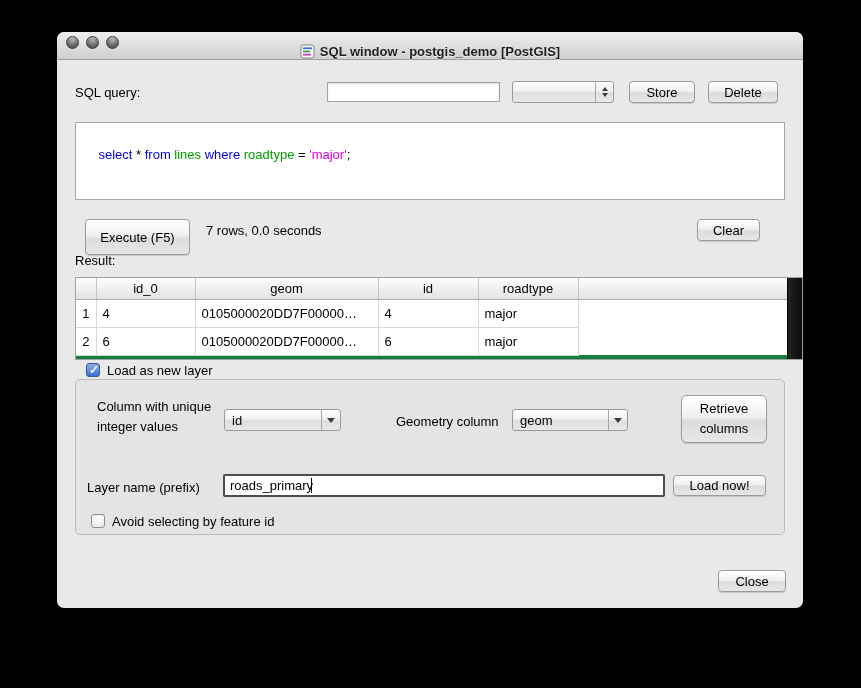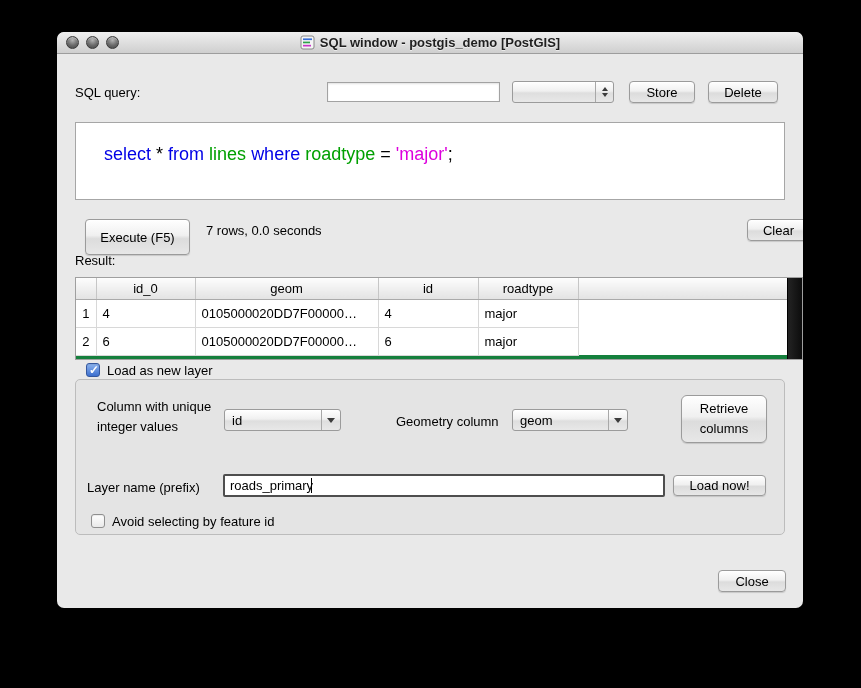--- a/index.html
+++ b/index.html
@@ -10,9 +10,9 @@
     background:#e9e9e9;border-radius:7px;overflow:hidden;
     box-shadow:0 18px 45px rgba(0,0,0,.8),0 0 0 1px rgba(0,0,0,.65)}
 
-  .titlebar{position:relative;height:22px;border-radius:7px 7px 0 0;
+  .titlebar{position:relative;height:28px;border-radius:7px 7px 0 0;
     background:linear-gradient(#efefef,#cfcfcf);border-bottom:1px solid #9d9d9d;
-    display:flex;align-items:center;justify-content:center}
+    display:flex;align-items:flex-end;justify-content:center}
   .lights{position:absolute;left:9px;top:4px;display:flex;gap:7px}
   .light{width:13px;height:13px;border-radius:50%;border:1px solid #3a3a3a;
     background:radial-gradient(circle at 50% 28%,#b5b5b5,#6a6a6a 55%,#454545);

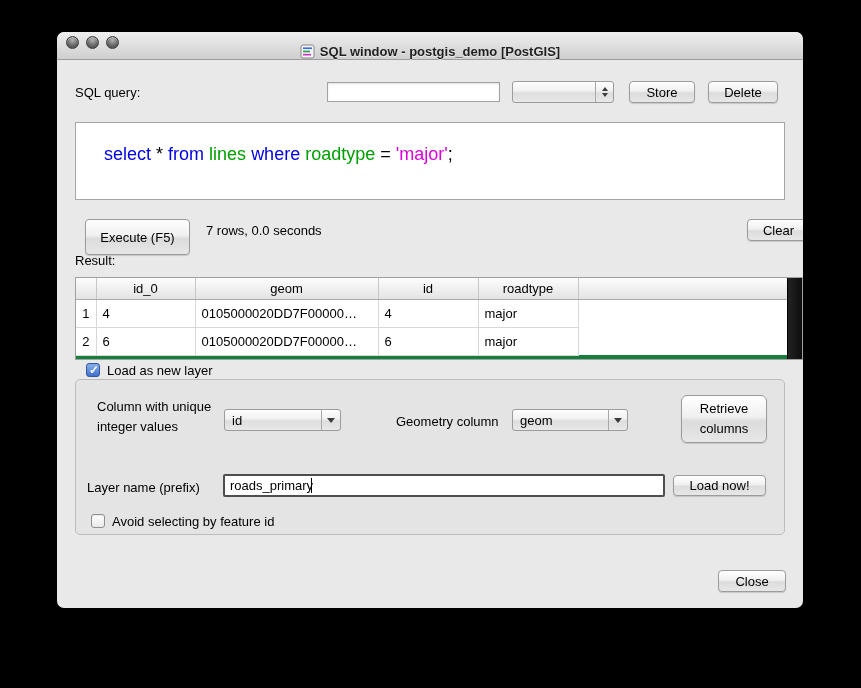--- a/index.html
+++ b/index.html
@@ -50,7 +50,7 @@
     border-right:3.5px solid transparent;border-top:4px solid #3c3c3c}
 
   .sql-editor{position:absolute;left:18px;top:90px;width:710px;height:78px;
-    background:#fff;border:1px solid #a6a6a6;padding:6px 8px;font-size:18px;
+    background:#fff;border:1px solid #a6a6a6;padding:6px 8px;font-size:13px;
     line-height:17px;white-space:pre-wrap}
 
   .table-wrap{position:absolute;left:18px;top:245px;width:728px;height:83px;

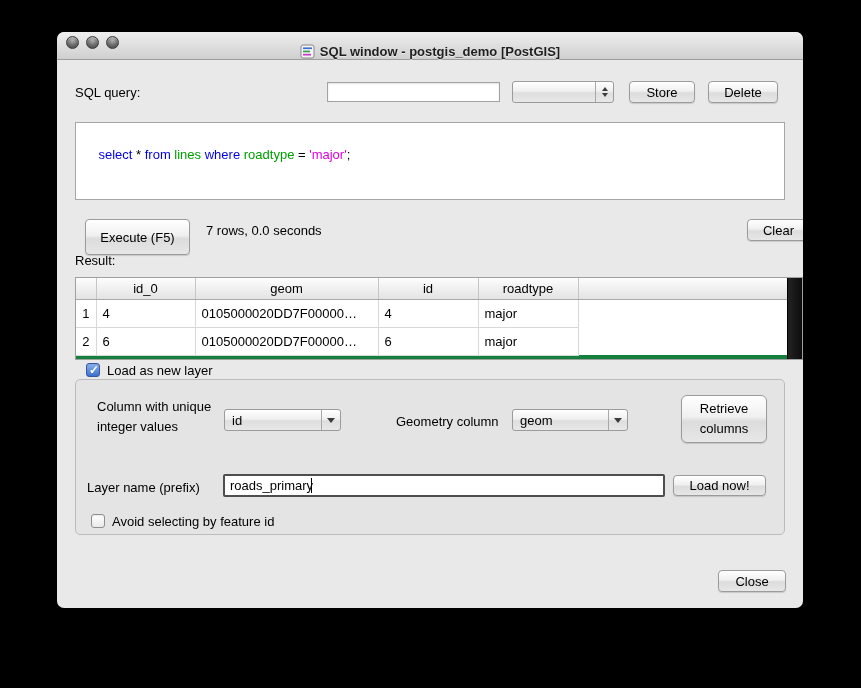--- a/index.html
+++ b/index.html
@@ -128,7 +128,7 @@
 
   <div class="btn" style="left:28px;top:187px;width:105px;height:36px">Execute (F5)</div>
   <div class="label" style="left:149px;top:191px">7 rows, 0.0 seconds</div>
-  <div class="btn" style="left:690px;top:187px;width:63px;height:22px">Clear</div>
+  <div class="btn" style="left:640px;top:187px;width:63px;height:22px">Clear</div>
 
   <div class="label" style="left:18px;top:221px">Result:</div>
 

